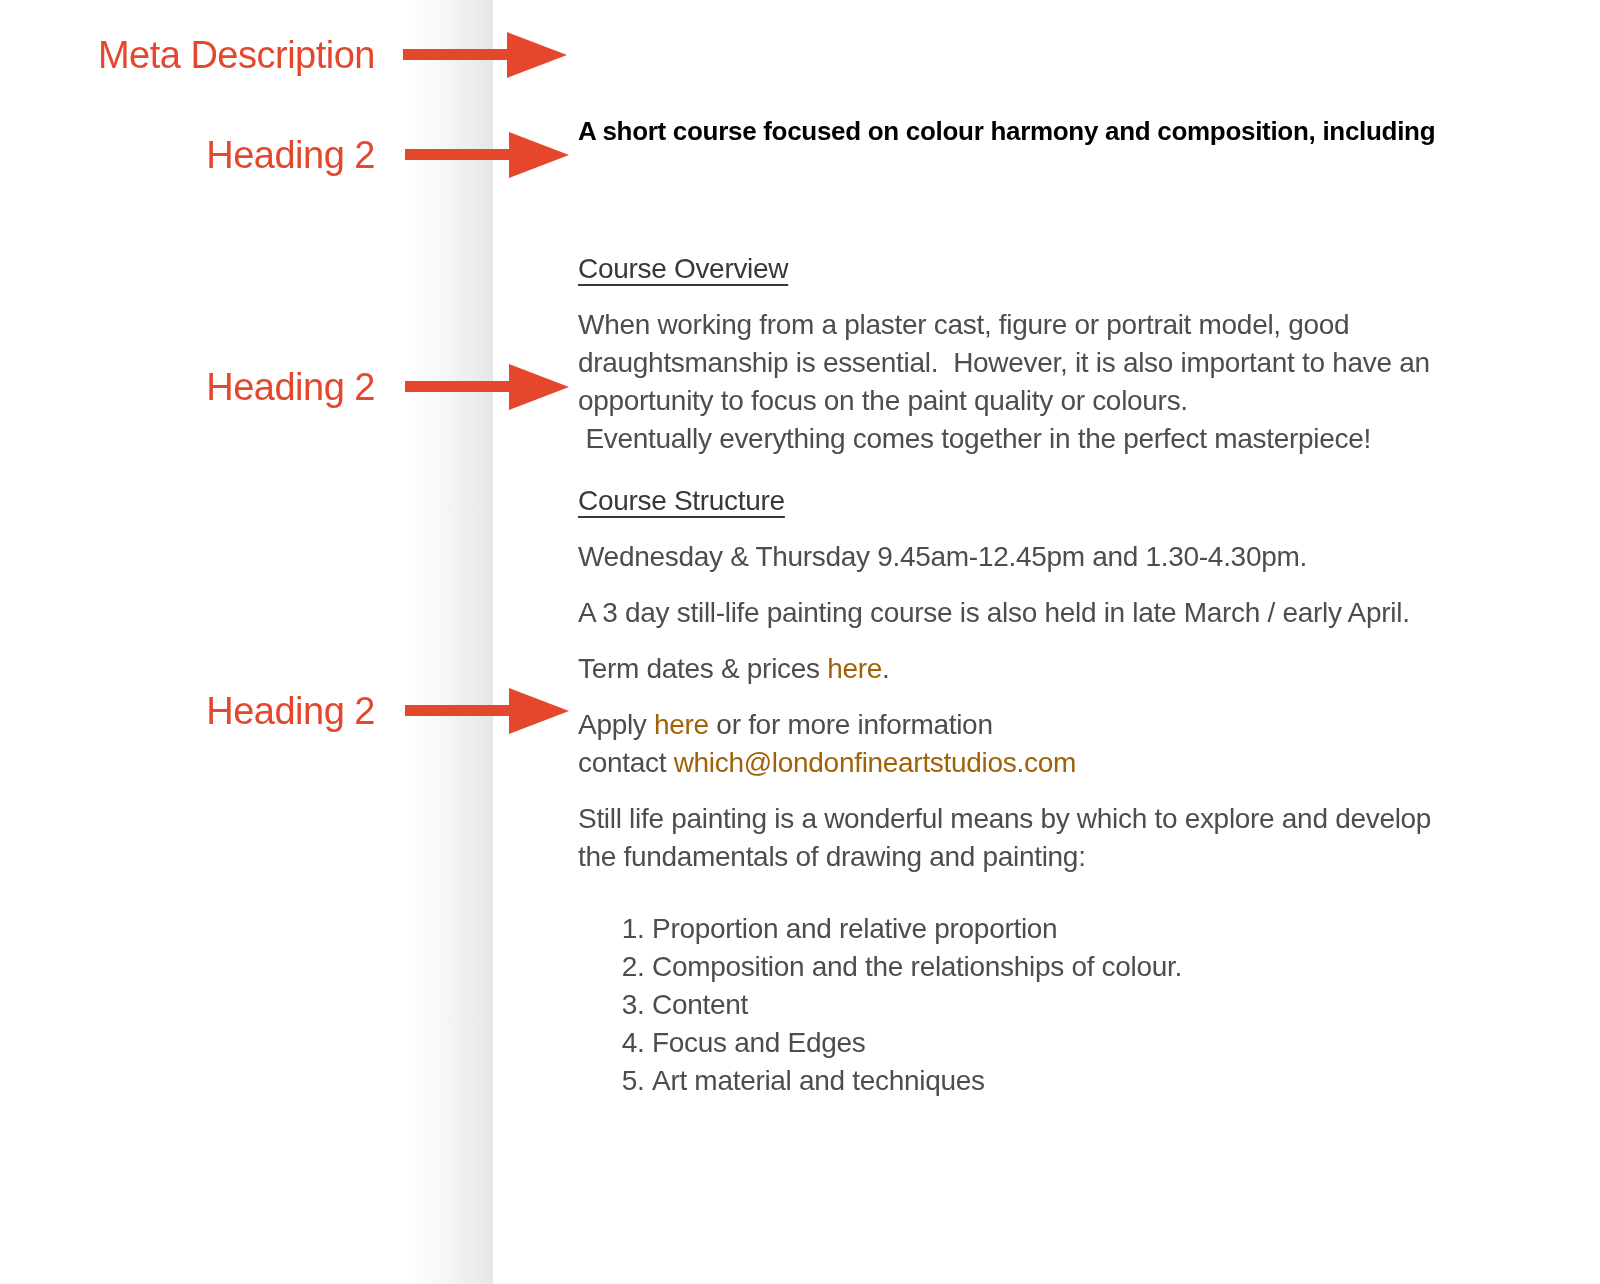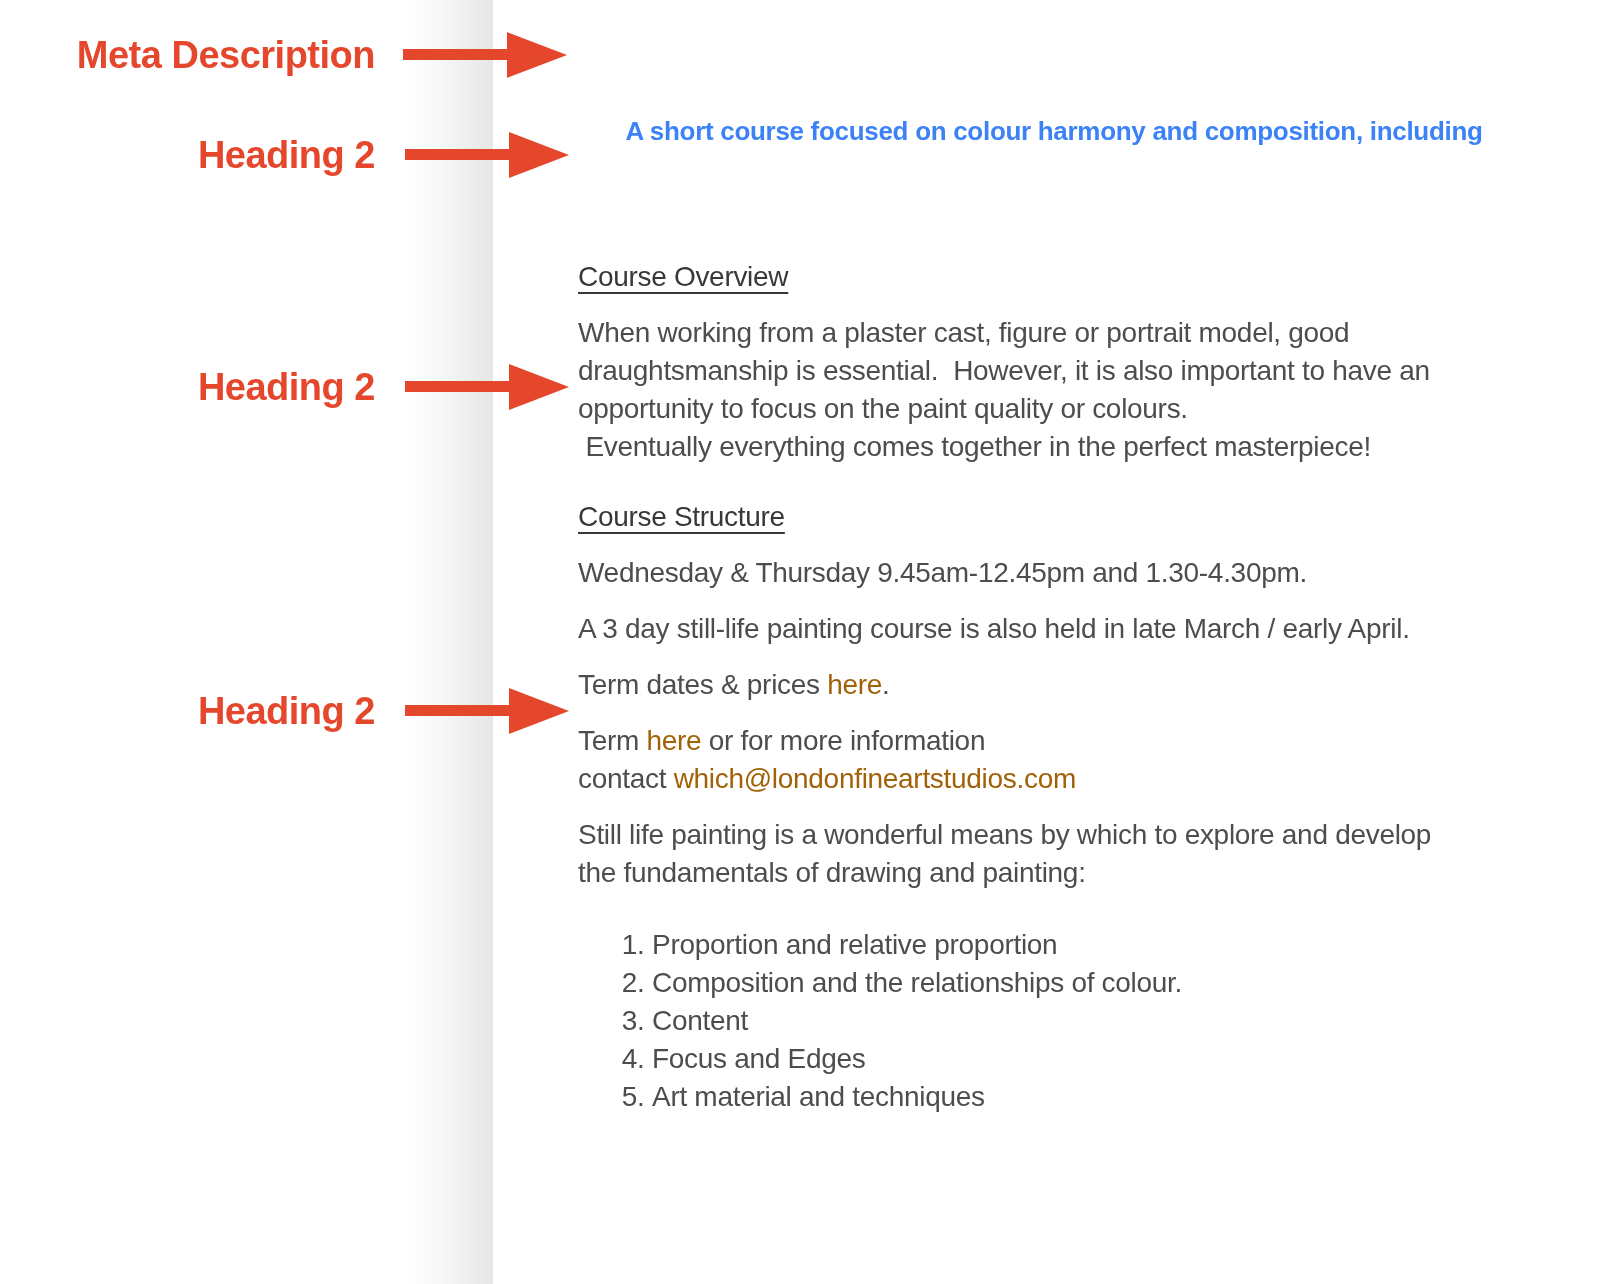--- a/index.html
+++ b/index.html
@@ -16,7 +16,7 @@
   
   .ann-label{
     position:absolute;left:30px;width:345px;text-align:right;
-    font-size:38px;line-height:40px;font-weight:bold;color:#e5472c;
+    font-size:38px;line-height:40px;font-weight:normal;color:#e5472c;
     letter-spacing:-0.5px;z-index:3;
   }
   .ann-arrow{position:absolute;width:164px;height:46px;z-index:3;}

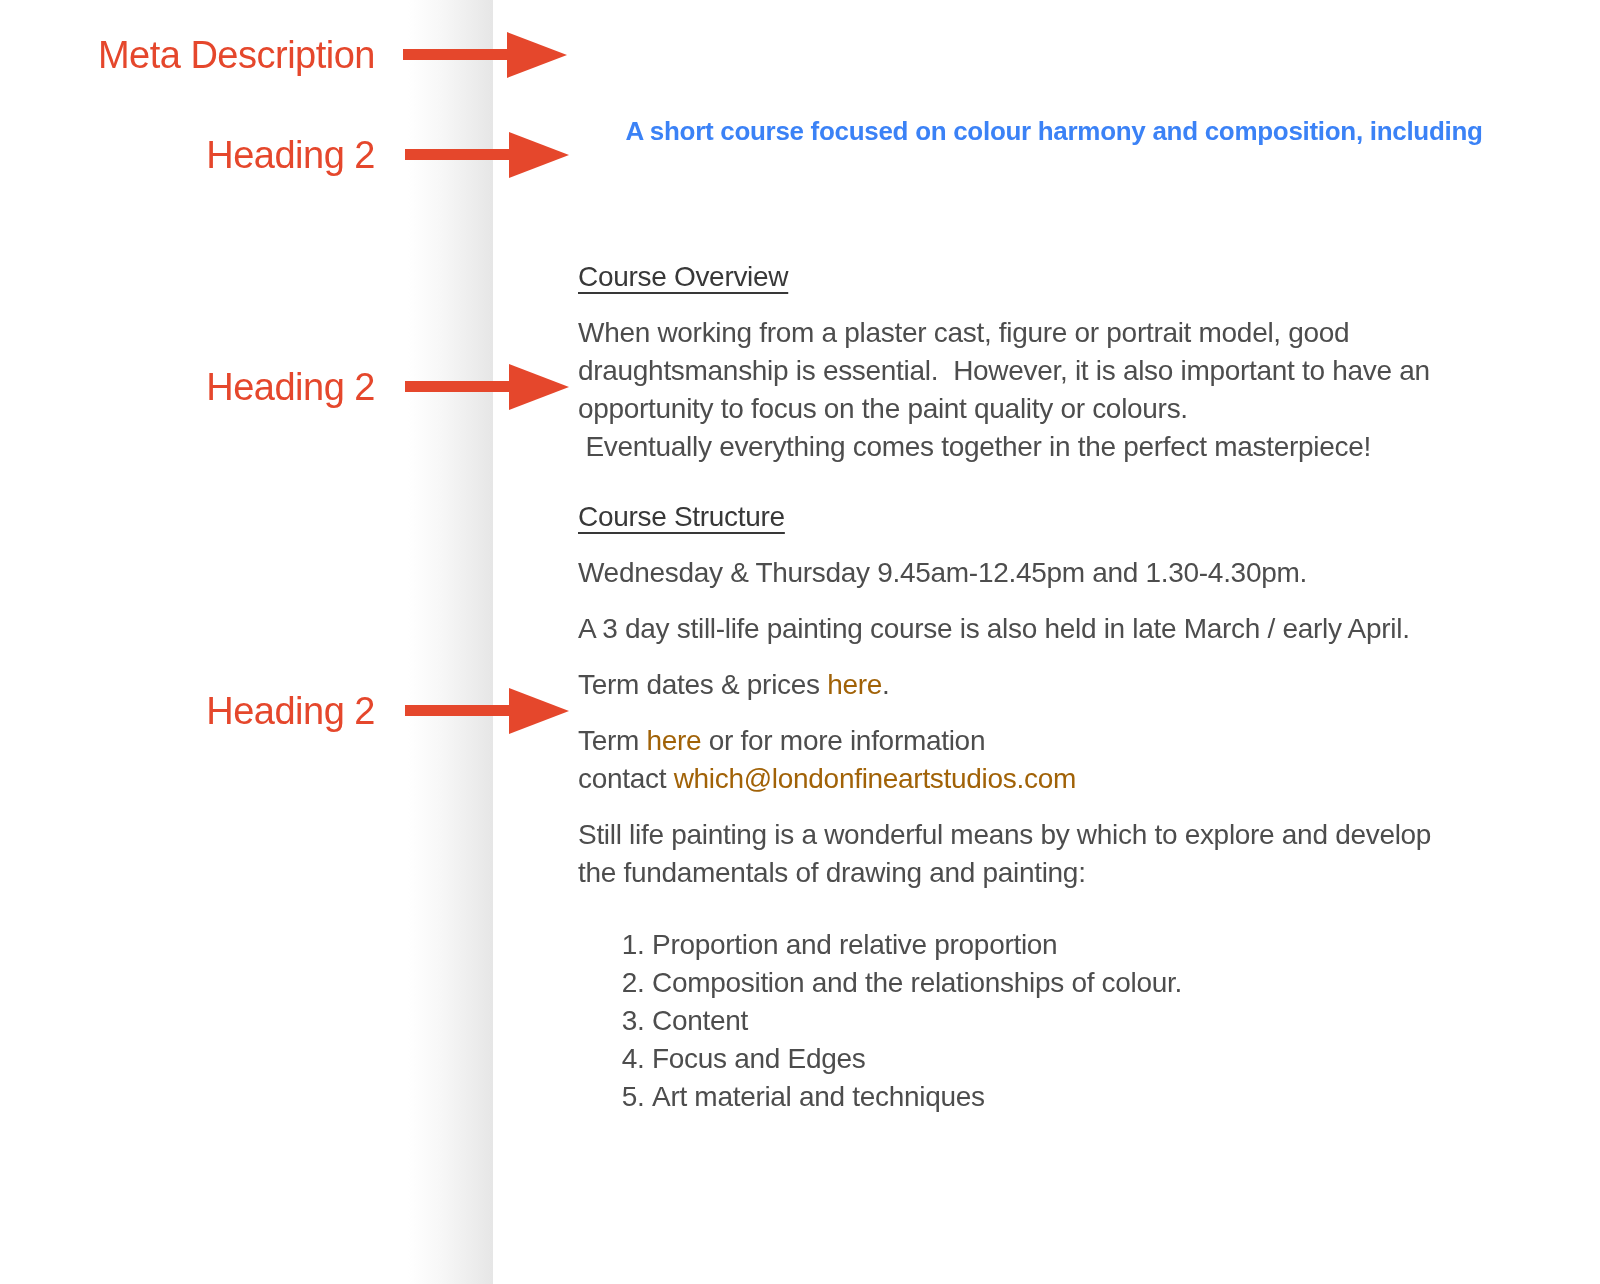--- a/index.html
+++ b/index.html
@@ -35,8 +35,8 @@
     color:#4d4d4d;font-size:28px;line-height:38px;letter-spacing:-0.3px;
   }
   .meta{
-    margin:36px 0 0;text-align:center;white-space:pre;
-    font-weight:bold;font-size:26px;line-height:38px;color:#3b82f6;letter-spacing:-0.3px;
+    margin:36px 0 0;white-space:pre;
+    font-weight:bold;font-size:26px;line-height:38px;color:#000000;letter-spacing:-0.3px;
   }
   .meta .serif{
     font-family:"Liberation Serif",serif;font-weight:normal;font-size:28px;letter-spacing:0;

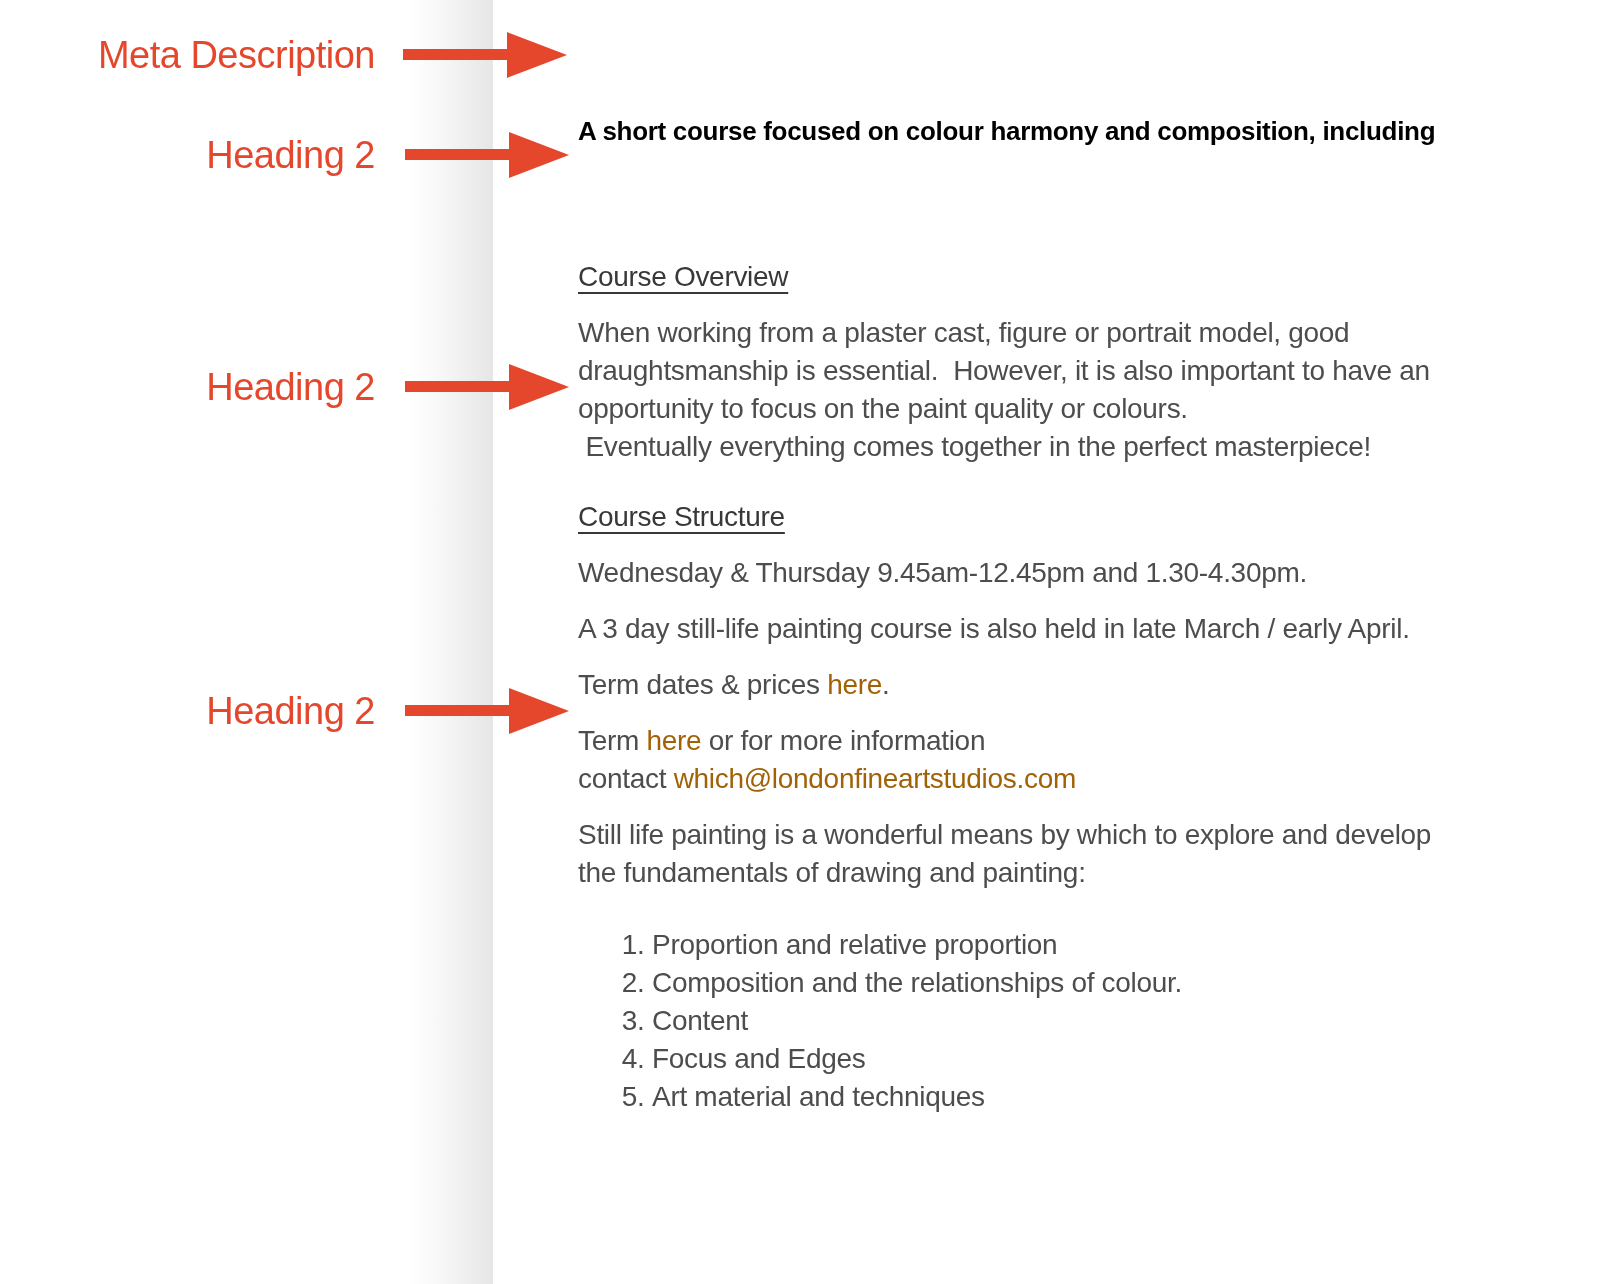--- a/index.html
+++ b/index.html
@@ -42,7 +42,7 @@
     font-family:"Liberation Serif",serif;font-weight:normal;font-size:28px;letter-spacing:0;
   }
   h2.sec{
-    margin:32px 0 0;font-size:28px;line-height:38px;font-weight:normal;color:#383838;
+    margin:24px 0 0;font-size:28px;line-height:38px;font-weight:normal;color:#383838;
     text-decoration:underline;text-decoration-thickness:2px;text-underline-offset:6px;
   }
   p.body{margin:18px 0 0;white-space:pre;}

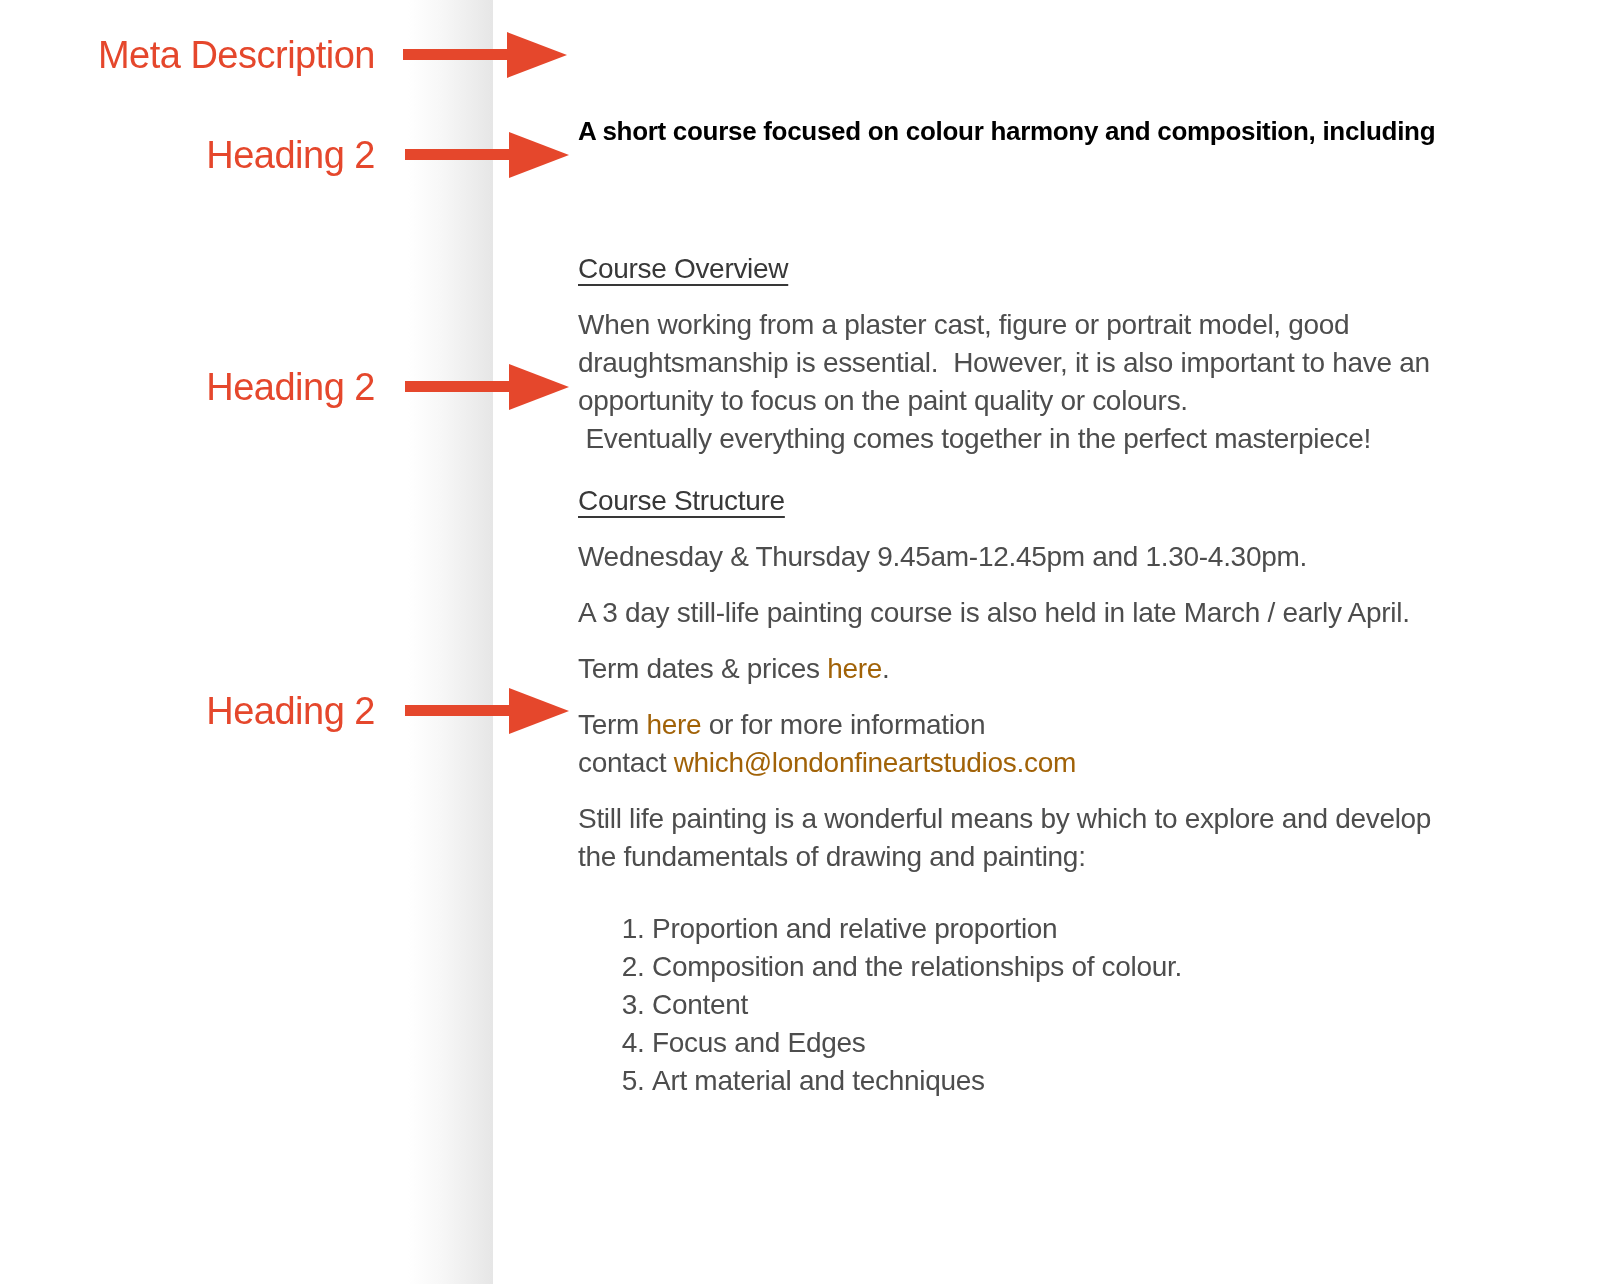--- a/index.html
+++ b/index.html
@@ -95,7 +95,7 @@
   <p class="body">Wednesday &amp; Thursday 9.45am-12.45pm and 1.30-4.30pm.</p>
   <p class="body">A 3 day still-life painting course is also held in late March / early April.</p>
   <p class="body"><span>Term dates &amp; prices </span><span class="link">here</span><span>.</span></p>
-  <p class="body"><span>Term </span><span class="link">here</span><span> or for more information
+  <p class="body"><span>Apply </span><span class="link">here</span><span> or for more information
 contact </span><span class="link">which@londonfineartstudios.com</span></p>
 
   <p class="body">Still life painting is a wonderful means by which to explore and develop

